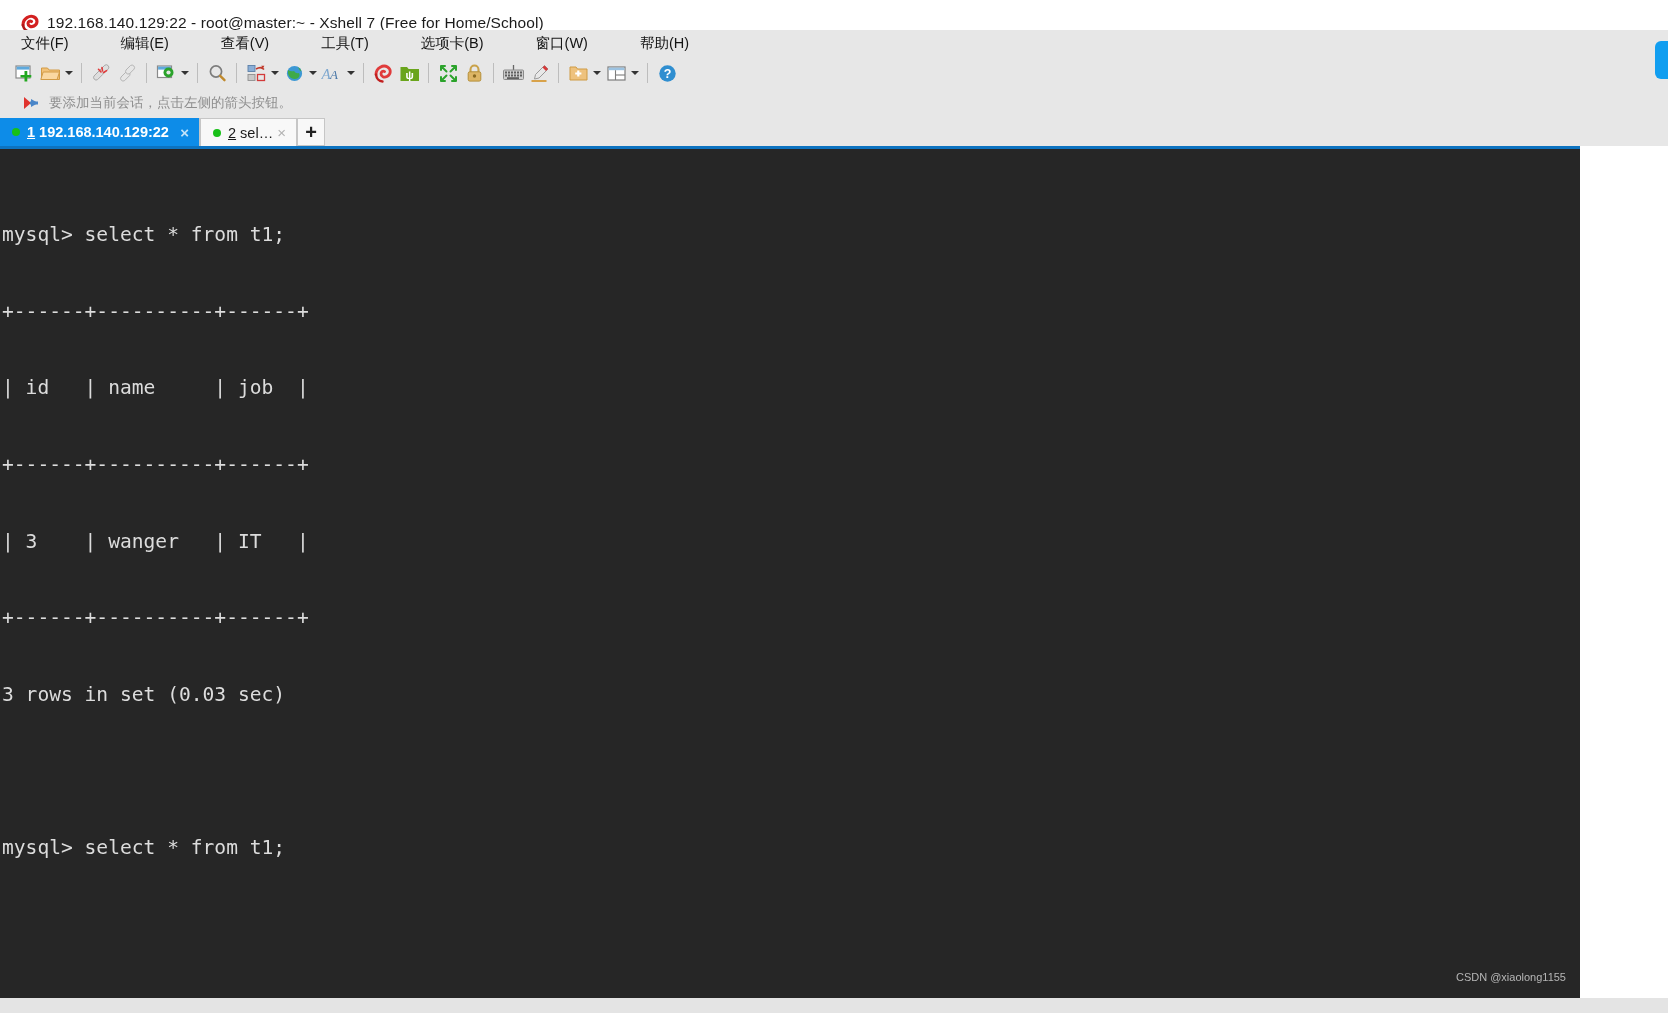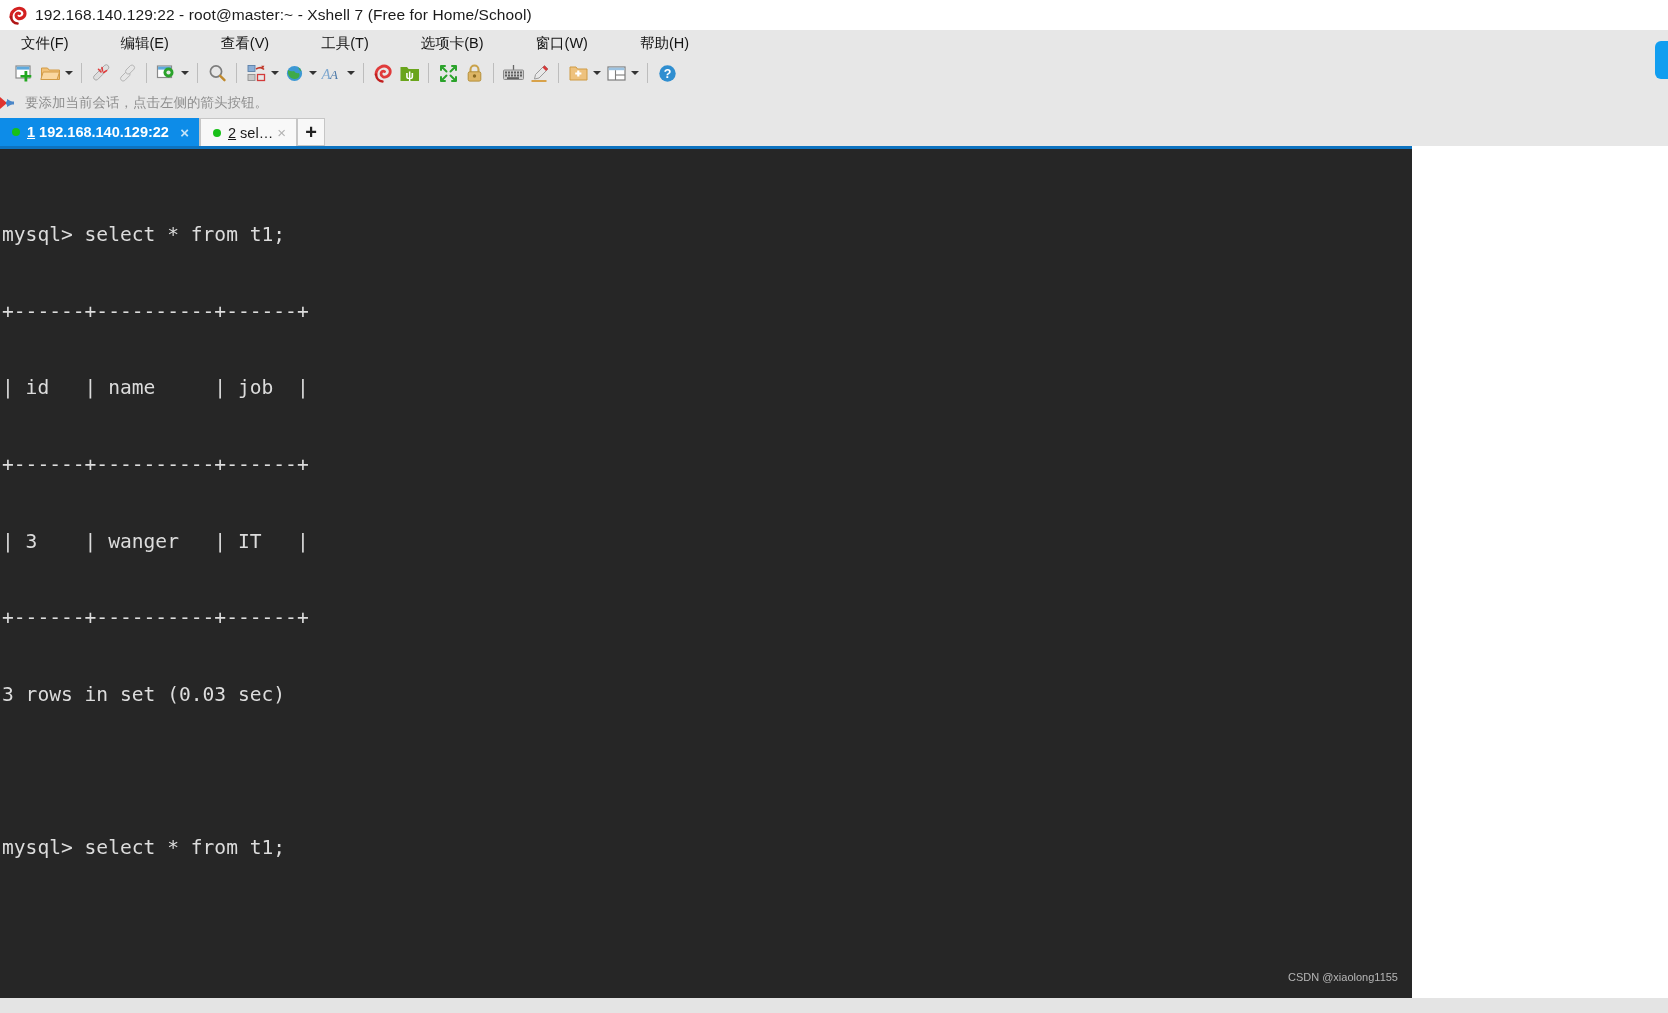--- a/index.html
+++ b/index.html
@@ -17,11 +17,11 @@
 
   
   .titlebar {
-    position: absolute; left: 0; top: 0;
+    position: absolute; left: 0; top: 8px;
     width: 1504px; height: 30px;
     background: #ffffff;
     display: flex; align-items: center;
-    padding-left: 9px;
+    padding-left: 21px;
   }
   .app-logo {
     width: 19px; height: 19px;

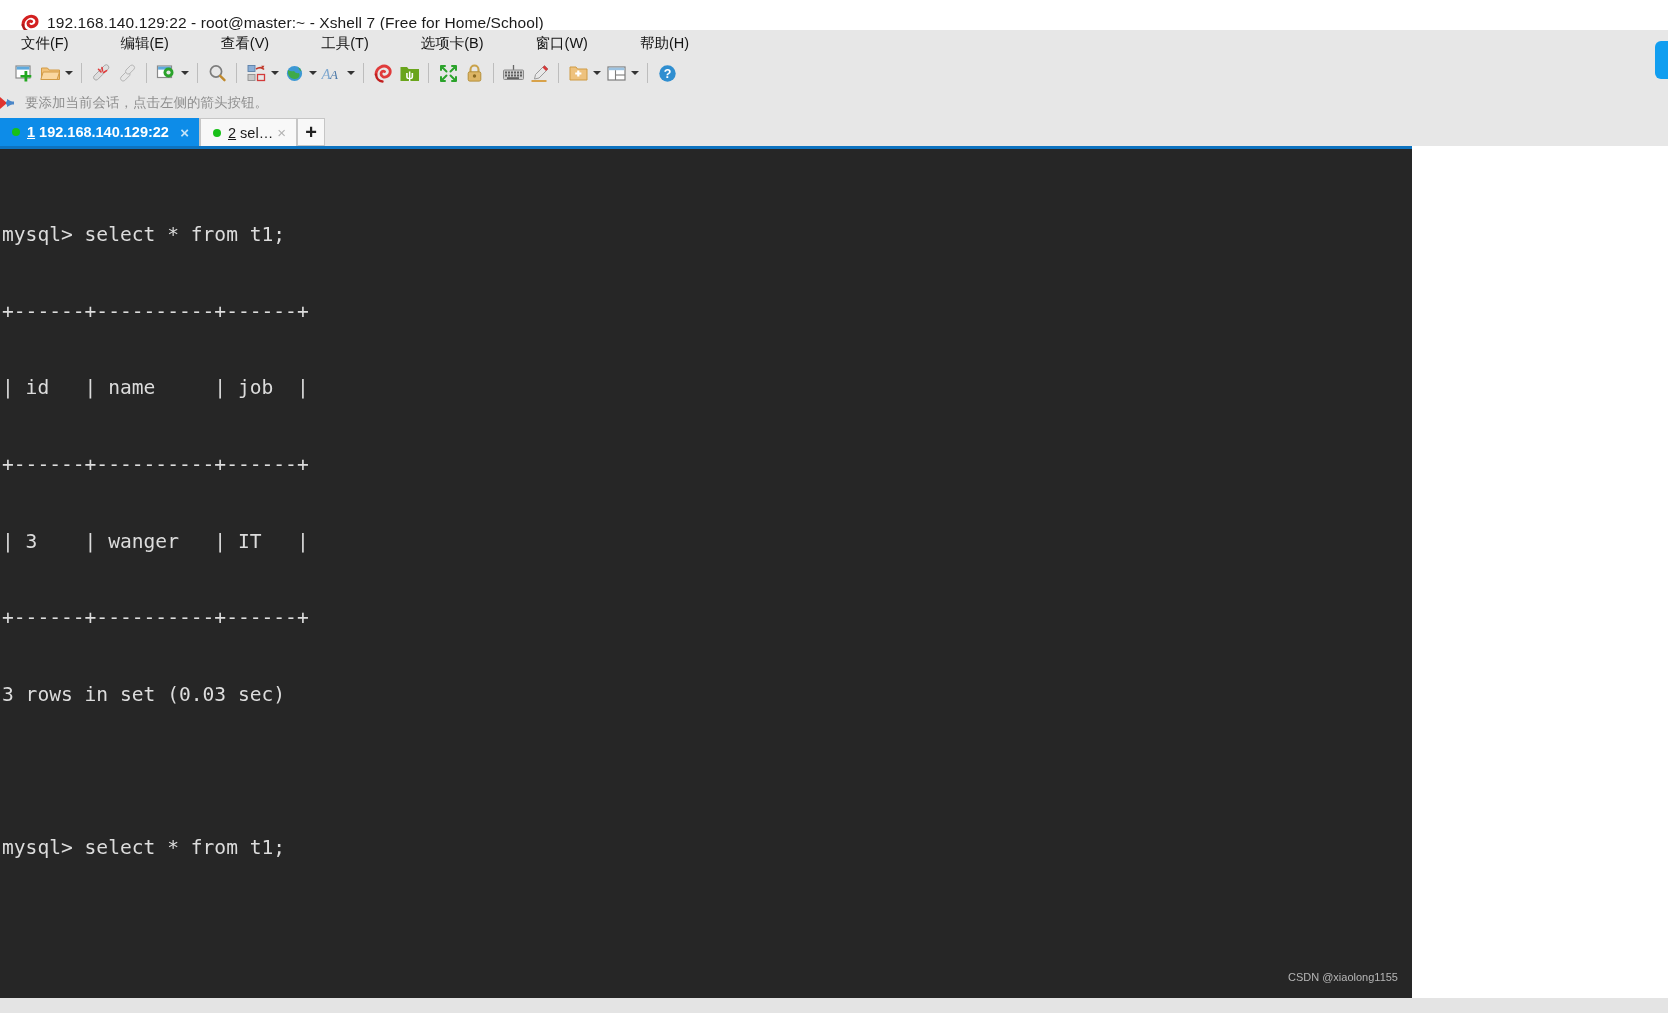--- a/index.html
+++ b/index.html
@@ -105,7 +105,7 @@
     width: 1668px; height: 26px;
     background: #e7e7e7;
     display: flex; align-items: center;
-    padding-left: 0;
+    padding-left: 24px;
   }
   .hint-icon { width: 18px; height: 14px; margin-right: 7px; flex: 0 0 auto; }
   .hint-text { font-size: 13.5px; color: #8e8e8e; white-space: nowrap; }

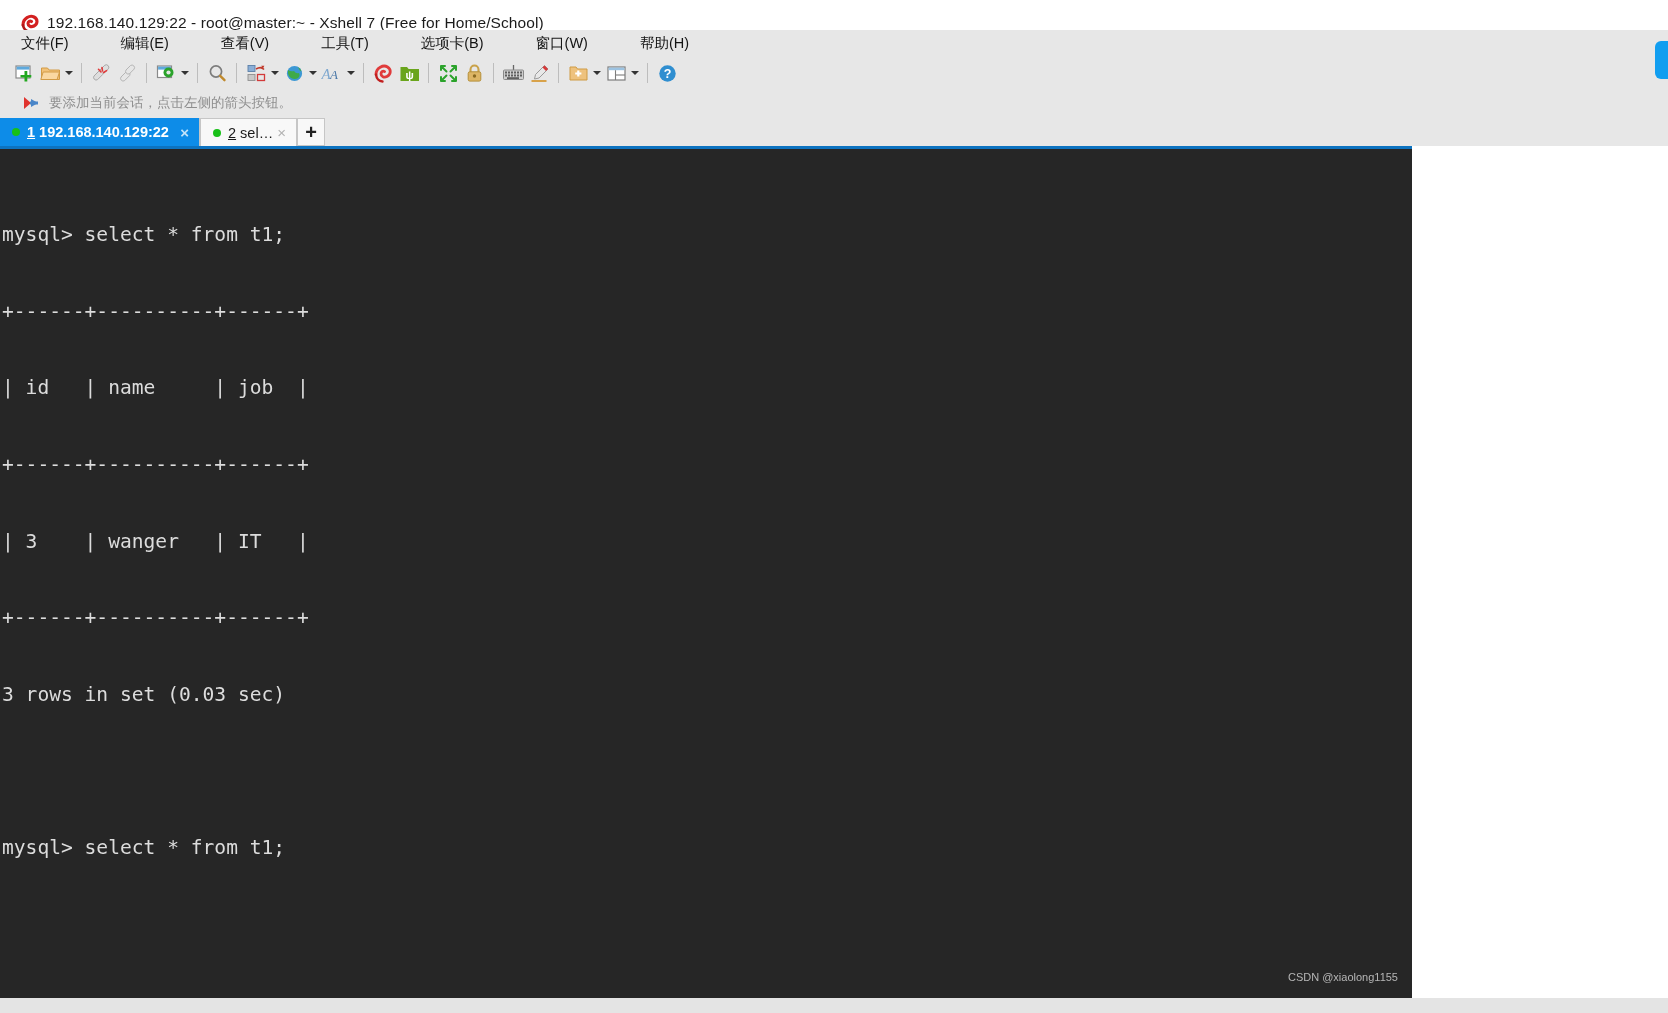--- a/index.html
+++ b/index.html
@@ -176,7 +176,7 @@
   
   .terminal {
     position: absolute; left: 0; top: 146px;
-    width: 1412px; height: 852px;
+    width: 1580px; height: 852px;
     background: #262626;
     overflow: hidden;
     border-top: 3px solid #0d73c0;

